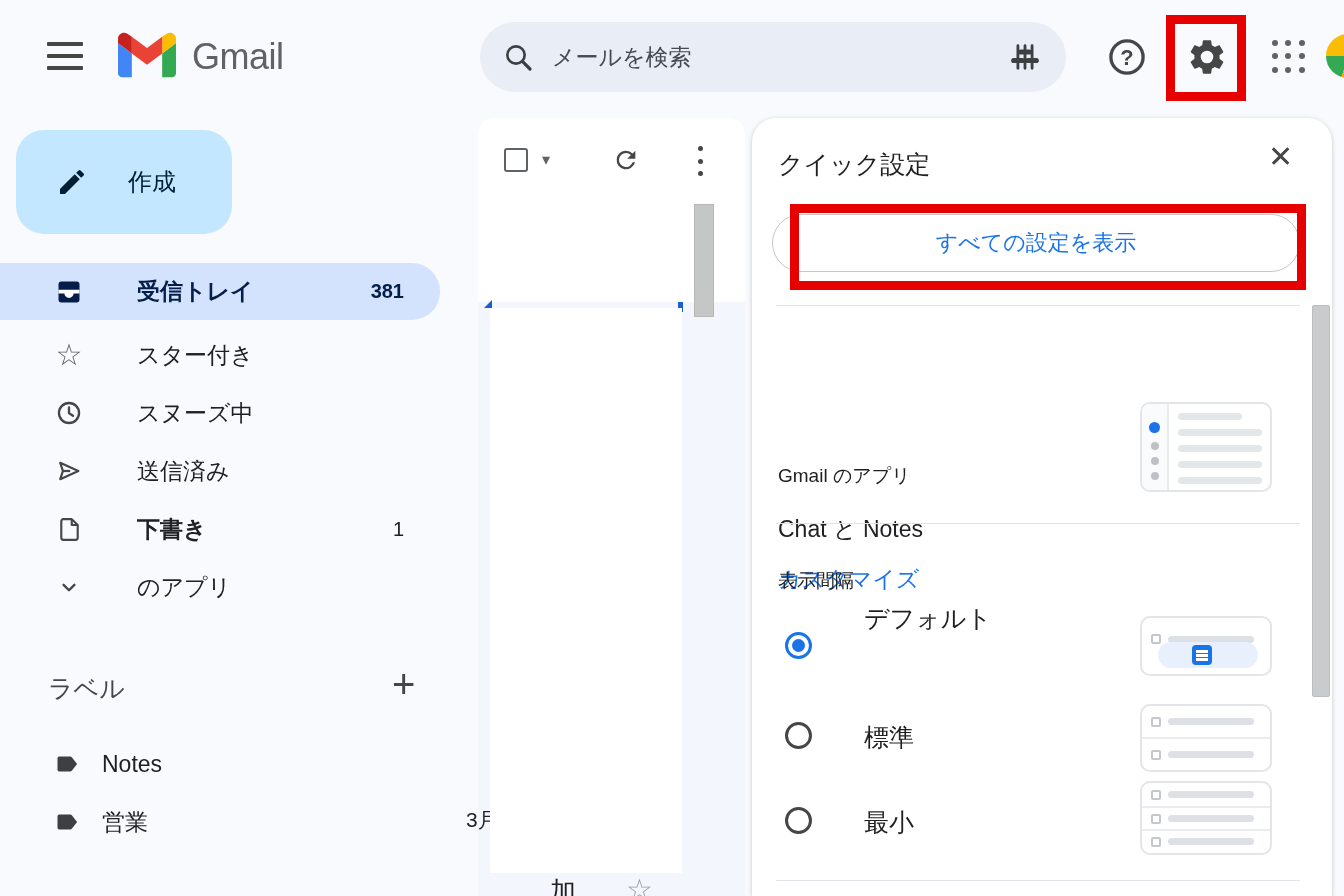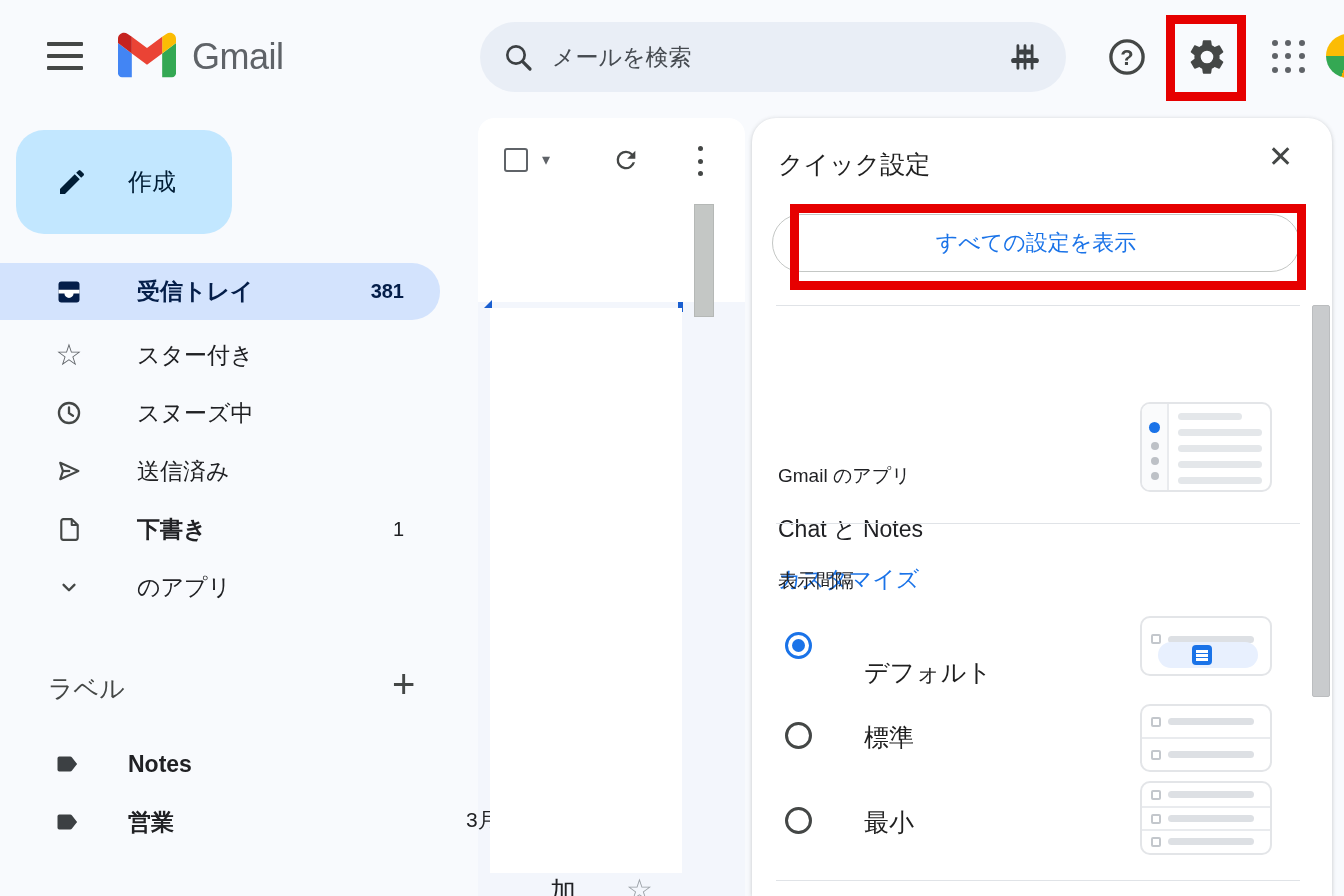--- a/index.html
+++ b/index.html
@@ -284,7 +284,7 @@
   <div class="qs-section-header" style="top:450px">表示間隔</div>
 
   <div class="radio selected" style="top:514px"></div>
-  <div class="radio-label" style="top:538px">デフォルト</div>
+  <div class="radio-label" style="top:484px">デフォルト</div>
   <div class="thumb" style="top:498px; height:60px">
     <div class="t-sq" style="top:16px; margin-top:0"></div>
     <div class="t-line" style="top:18px; margin-top:0; width:86px"></div>

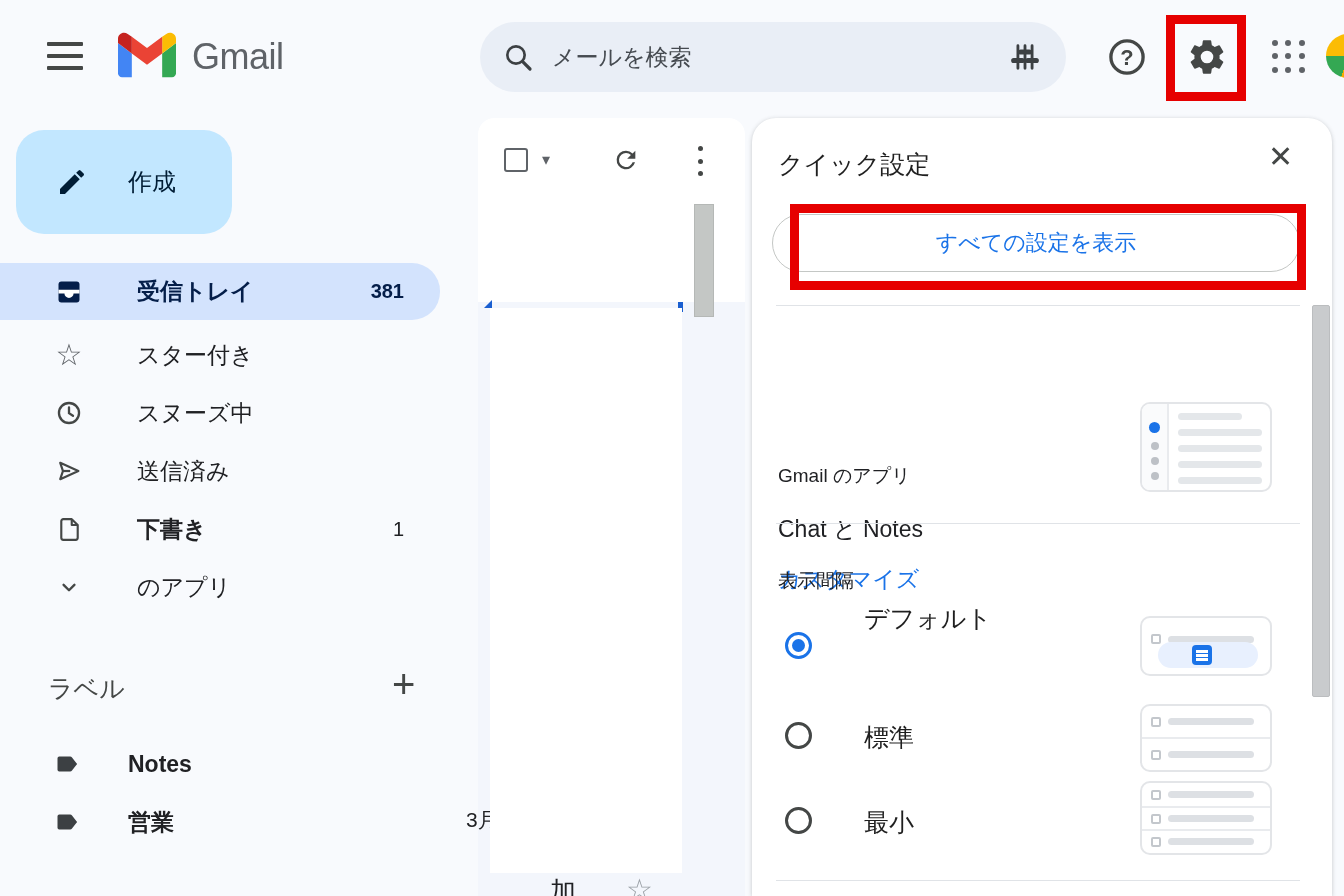--- a/index.html
+++ b/index.html
@@ -43,7 +43,7 @@
   .labels-add { position:absolute; left:392px; top:662px; font-size:40px; font-weight:300; color:#444746; cursor:pointer; }
   .label-row { position:absolute; left:0; width:440px; height:48px; display:flex; align-items:center; cursor:pointer; }
   .label-row svg { width:28px; height:28px; margin-left:54px; }
-  .label-row .nlabel { margin-left:46px; font-size:23px; color:#202124;font-weight:bold; }
+  .label-row .nlabel { margin-left:20px; font-size:23px; color:#202124; }
 
   
   .mail-card { position:absolute; left:478px; top:118px; width:267px; height:778px; background:#f3f6fc; border-radius:16px 16px 0 0; }

